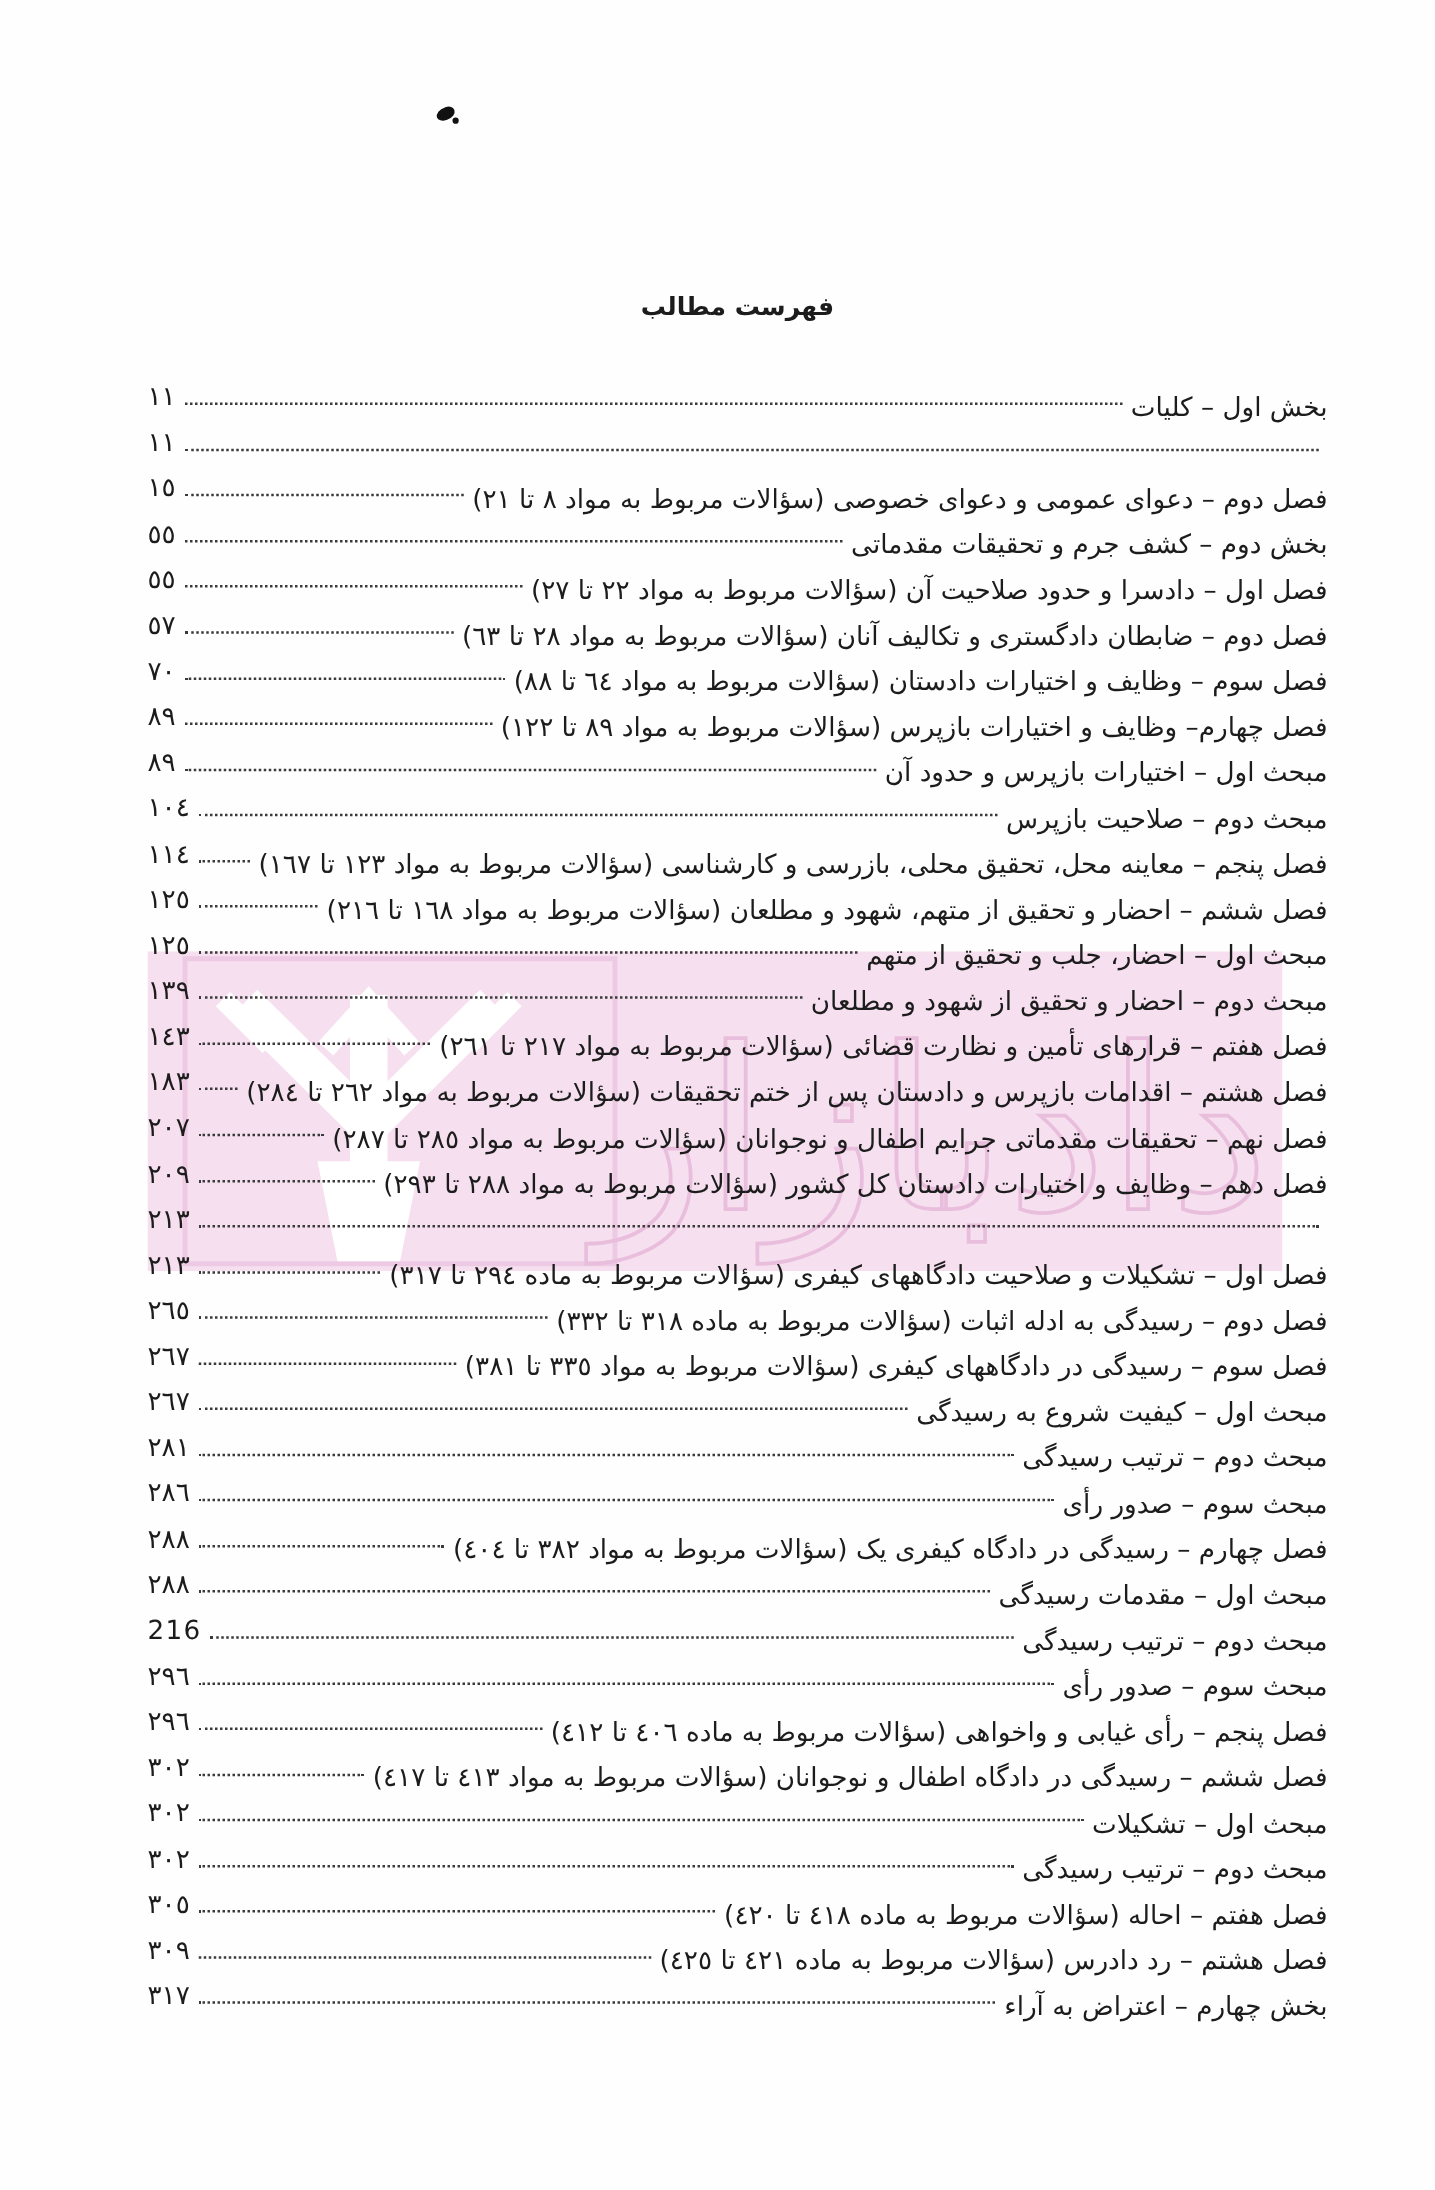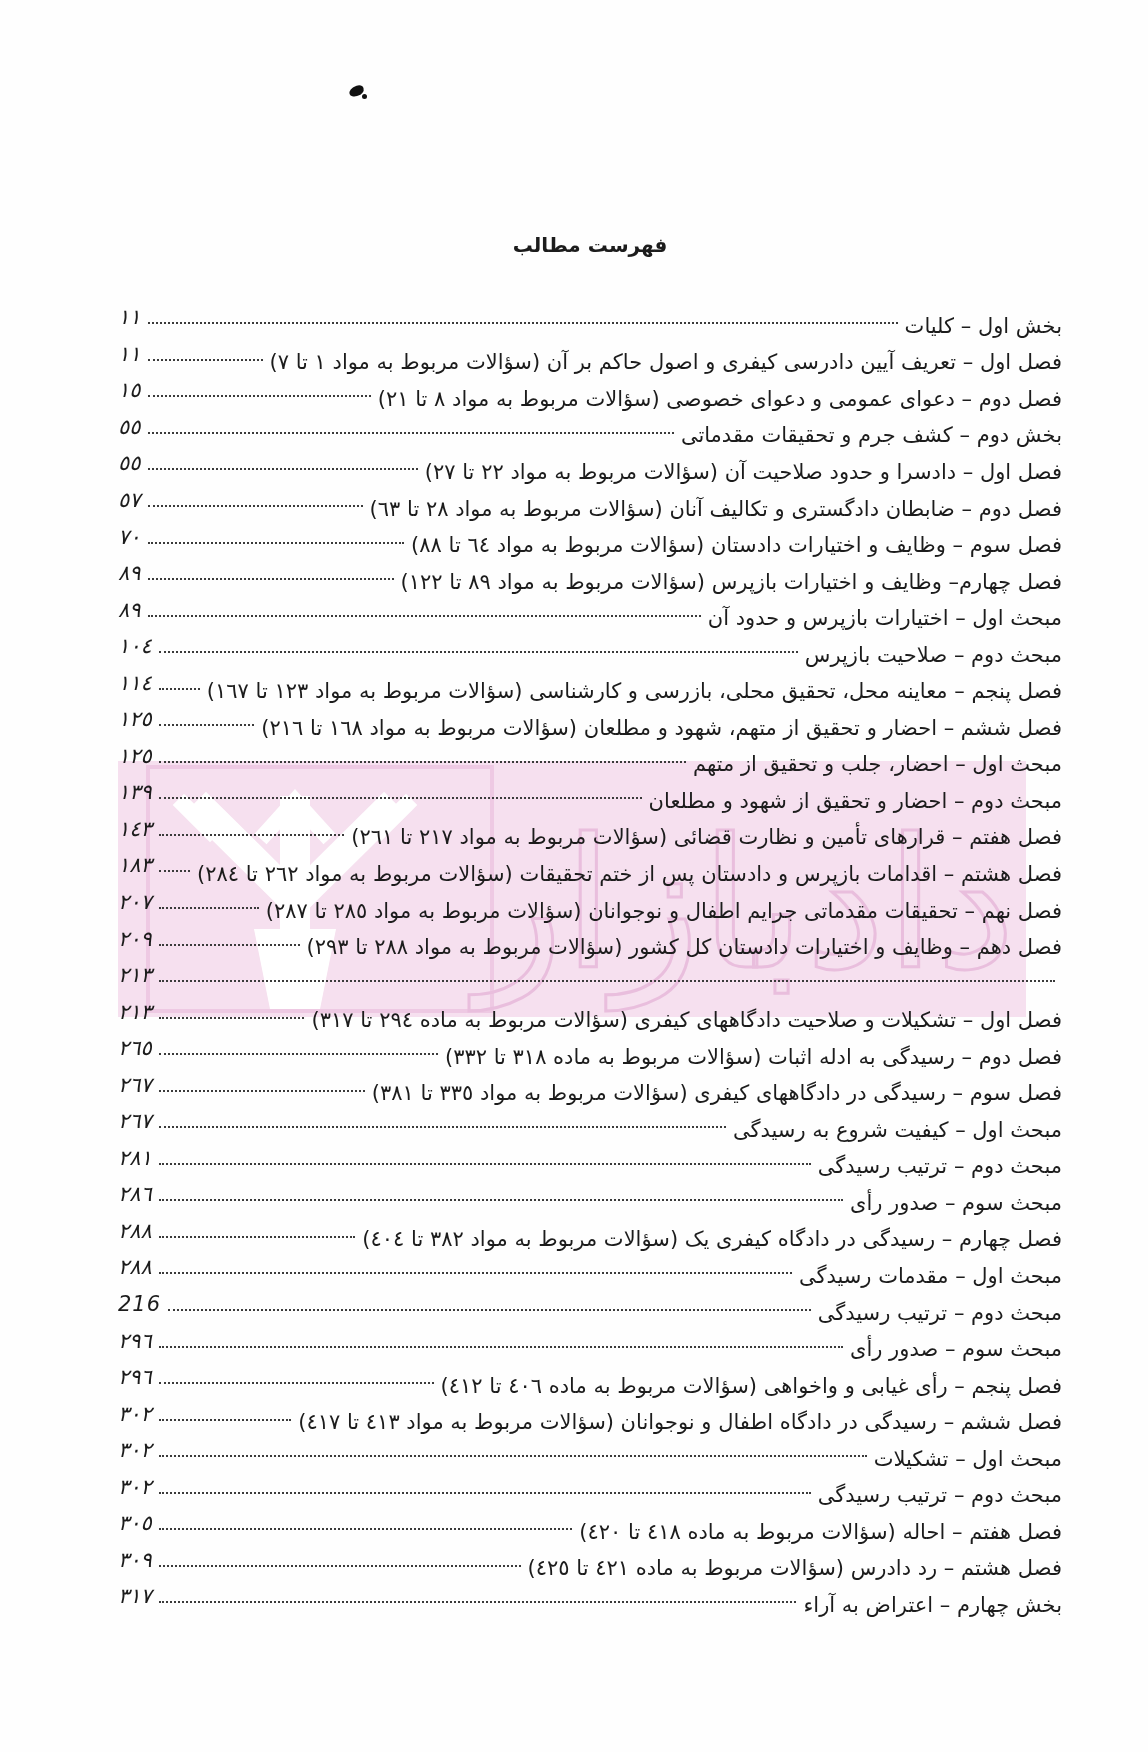--- a/index.html
+++ b/index.html
@@ -45,7 +45,7 @@
     align-self:center;
     margin:12px 7px 0 7px;
   }
-  .toc-page{white-space:nowrap;letter-spacing:1px;font-style:italic;}
+  .toc-page{white-space:nowrap;letter-spacing:1px;}
 </style>
 </head>
 <body>

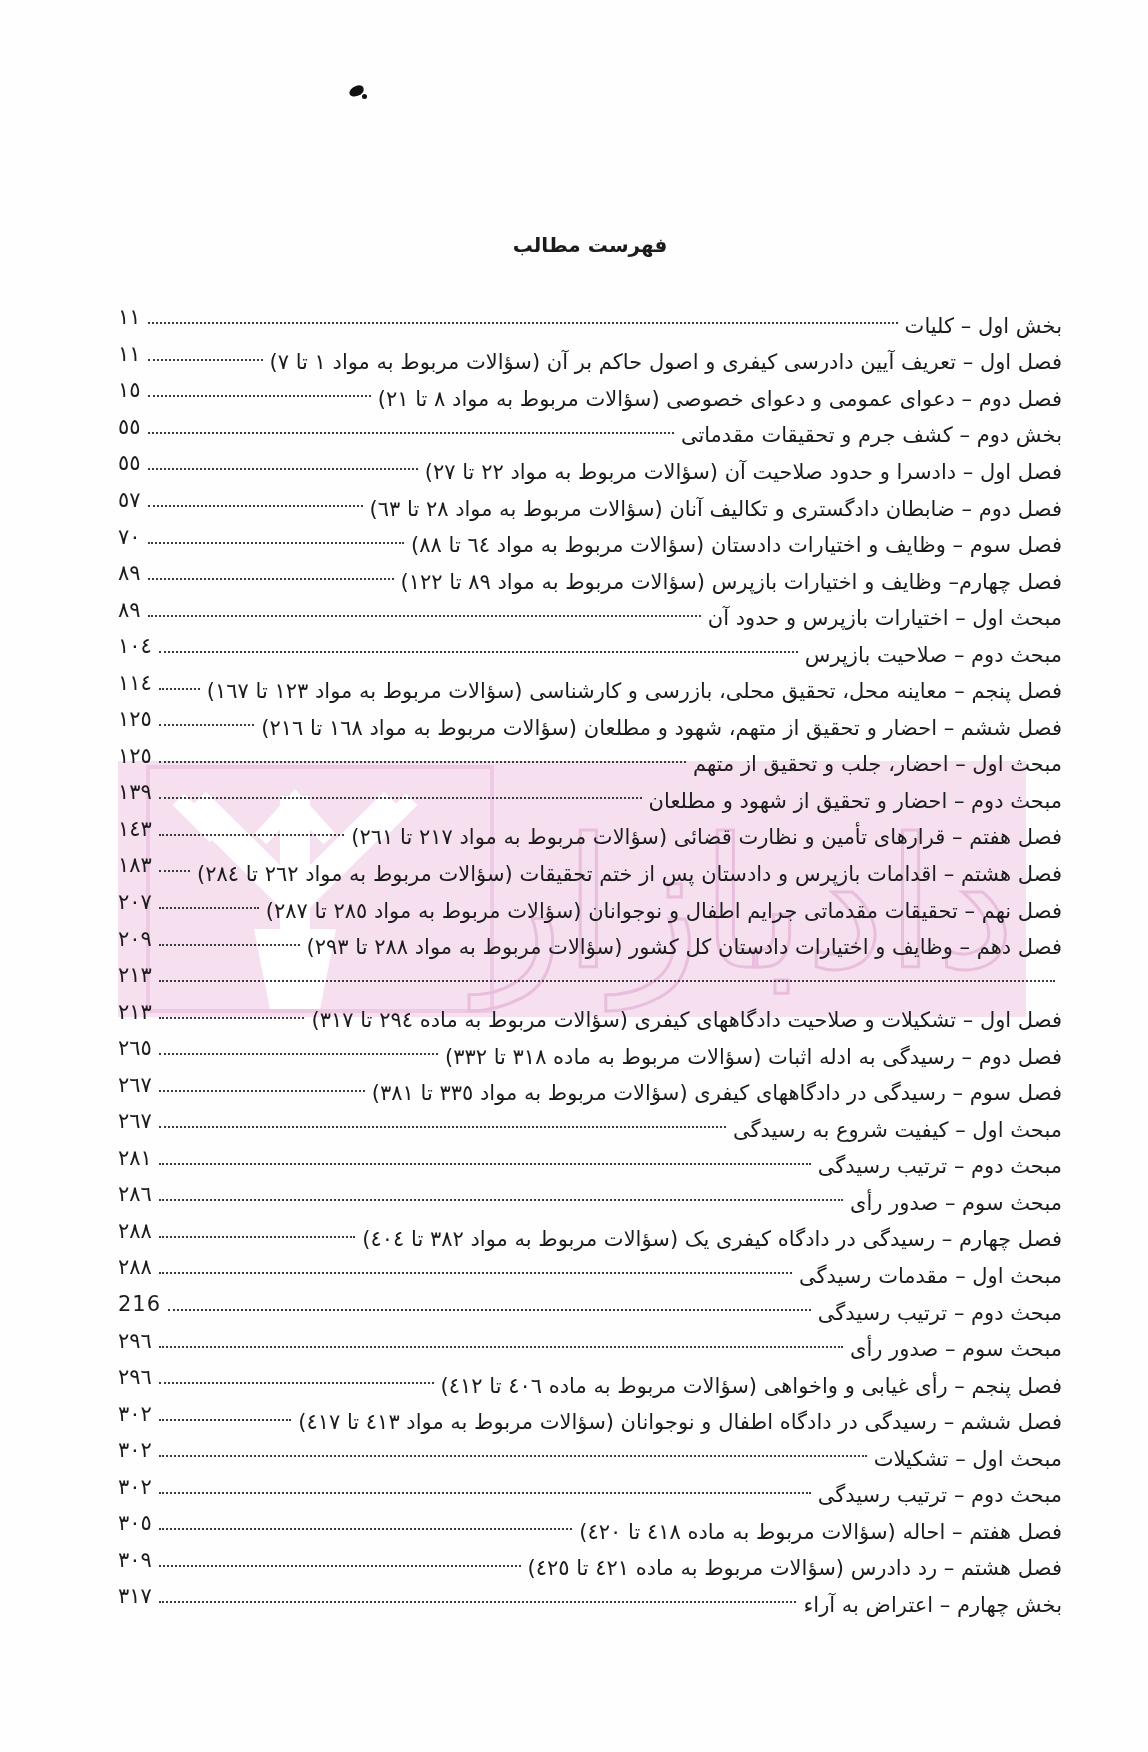--- a/index.html
+++ b/index.html
@@ -87,7 +87,6 @@
         <span class="toc-page">١١</span>
       </div>
       <div class="toc-row">
-        <span class="toc-label">فصل اول – تعریف آیین دادرسی کیفری و اصول حاکم بر آن (سؤالات مربوط به مواد ١ تا ٧)</span>
         <span class="toc-leader"></span>
         <span class="toc-page">١١</span>
       </div>

